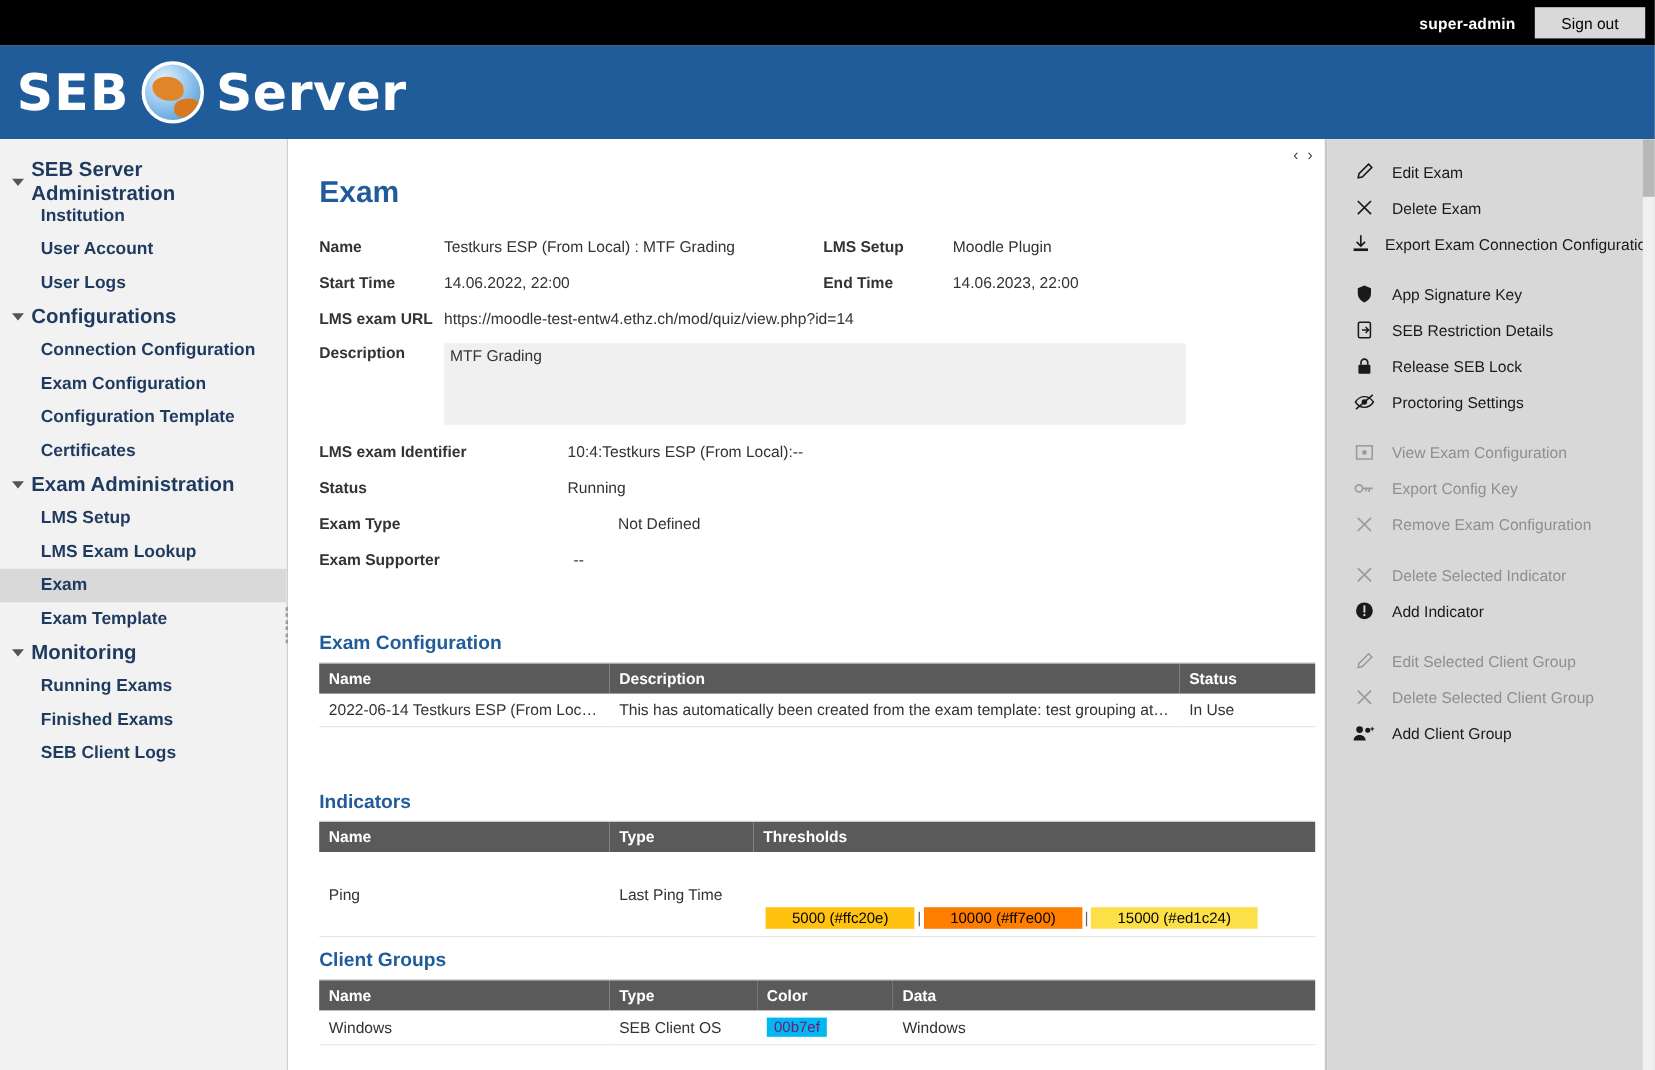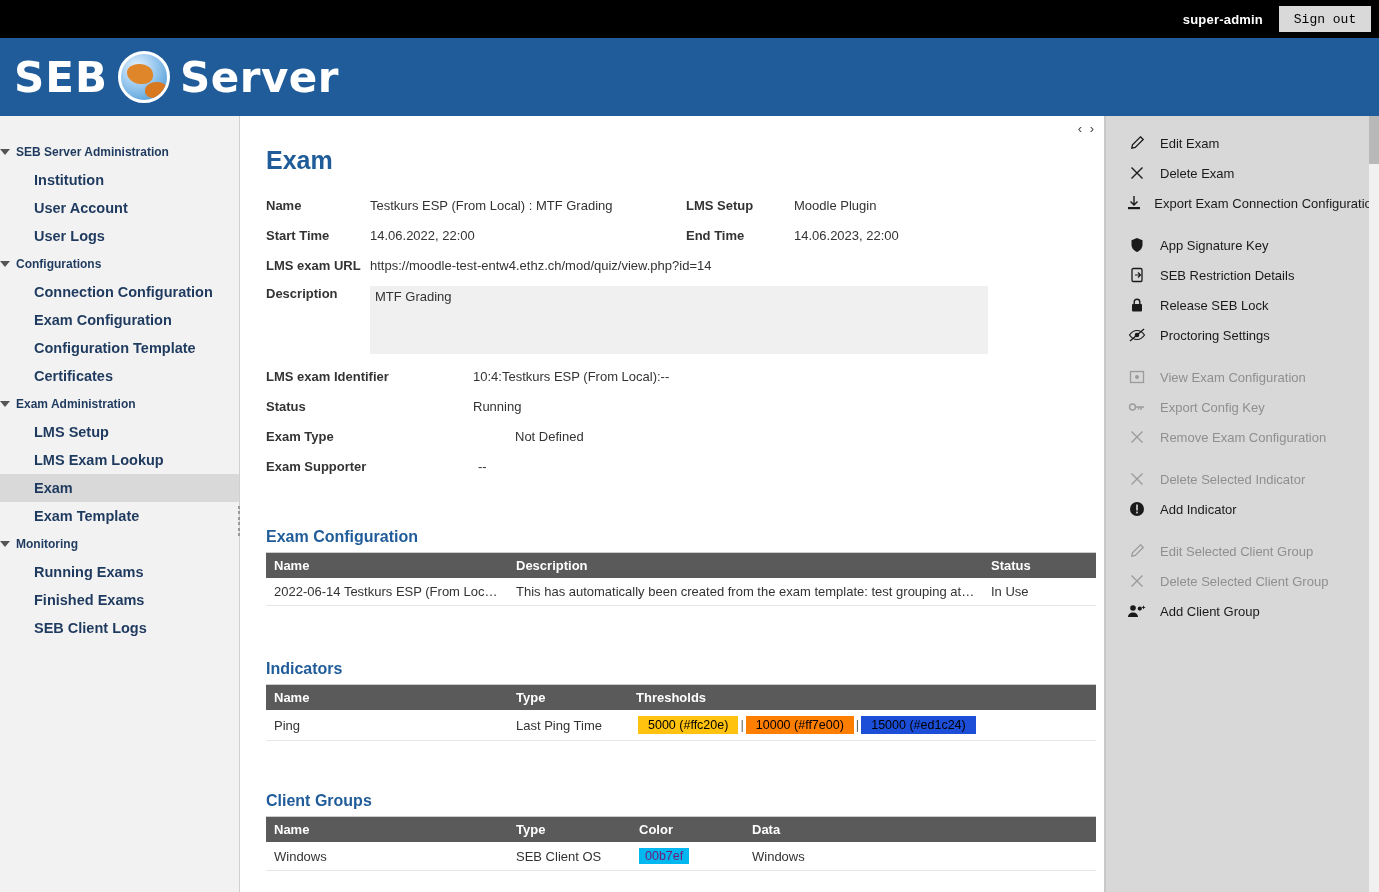--- a/index.html
+++ b/index.html
@@ -25,7 +25,7 @@
   .signout-btn {
     background: #d9d9d9; color: #000000;
     border: none; height: 26px; min-width: 92px;
-    font-size: 13px; font-family: Liberation Mono, monospace;
+    font-size: 13px; font-family: Liberation Sans, sans-serif;
     margin-right: 8px; cursor: pointer;
     display: flex; align-items: center; justify-content: center;
   }

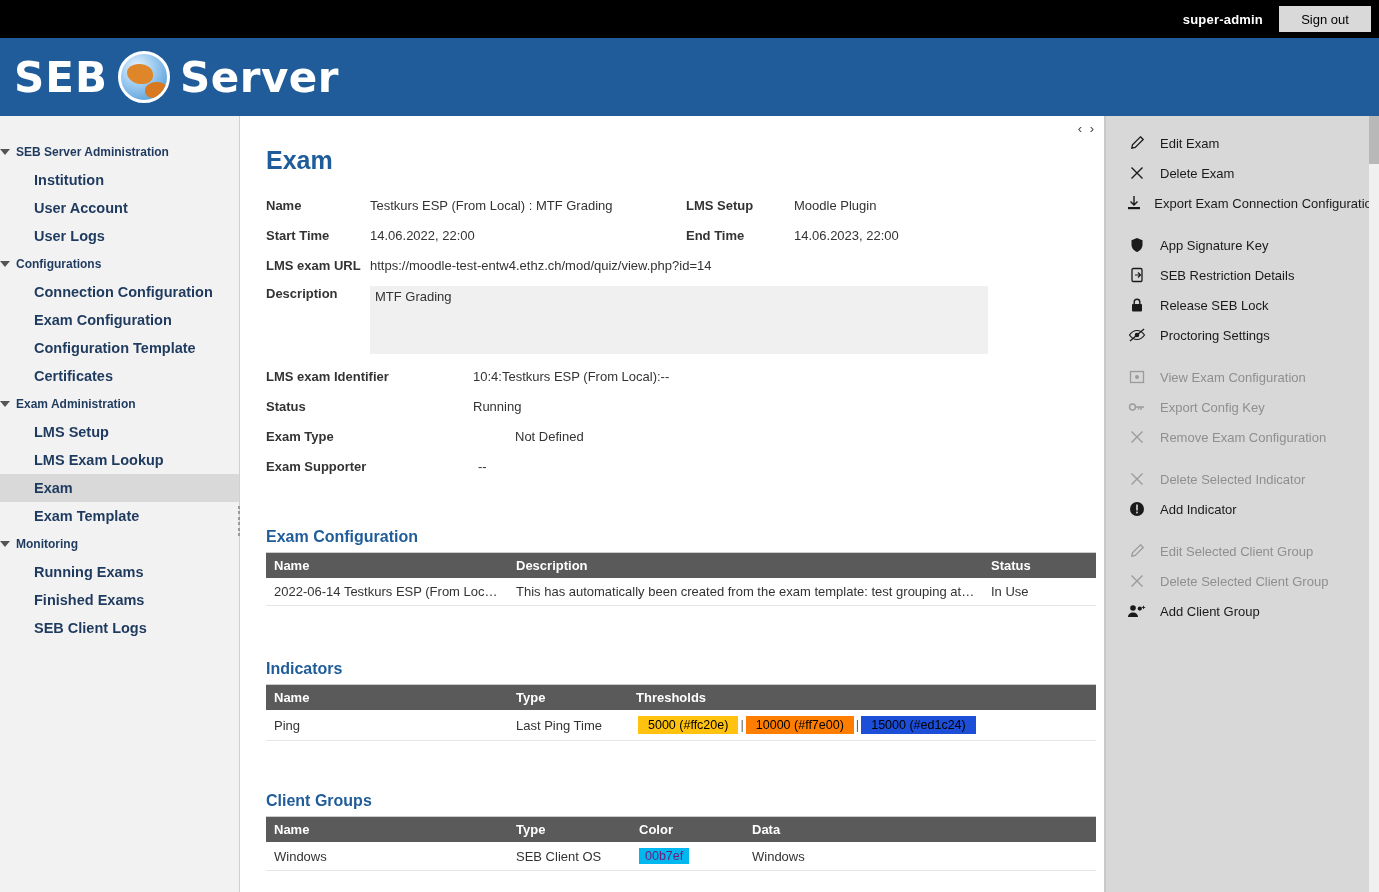--- a/index.html
+++ b/index.html
@@ -83,8 +83,8 @@
   }
   .nav-group {
     display: flex; align-items: center;
-    height: 28px; 
-    font-size: 12px; font-weight: bold; color: #1f3a5f;
+    height: 28px; padding-left: 10px;
+    font-size: 17px; font-weight: bold; color: #1f3a5f;
   }
   .nav-group .tri {
     width: 0; height: 0; margin-right: 6px;

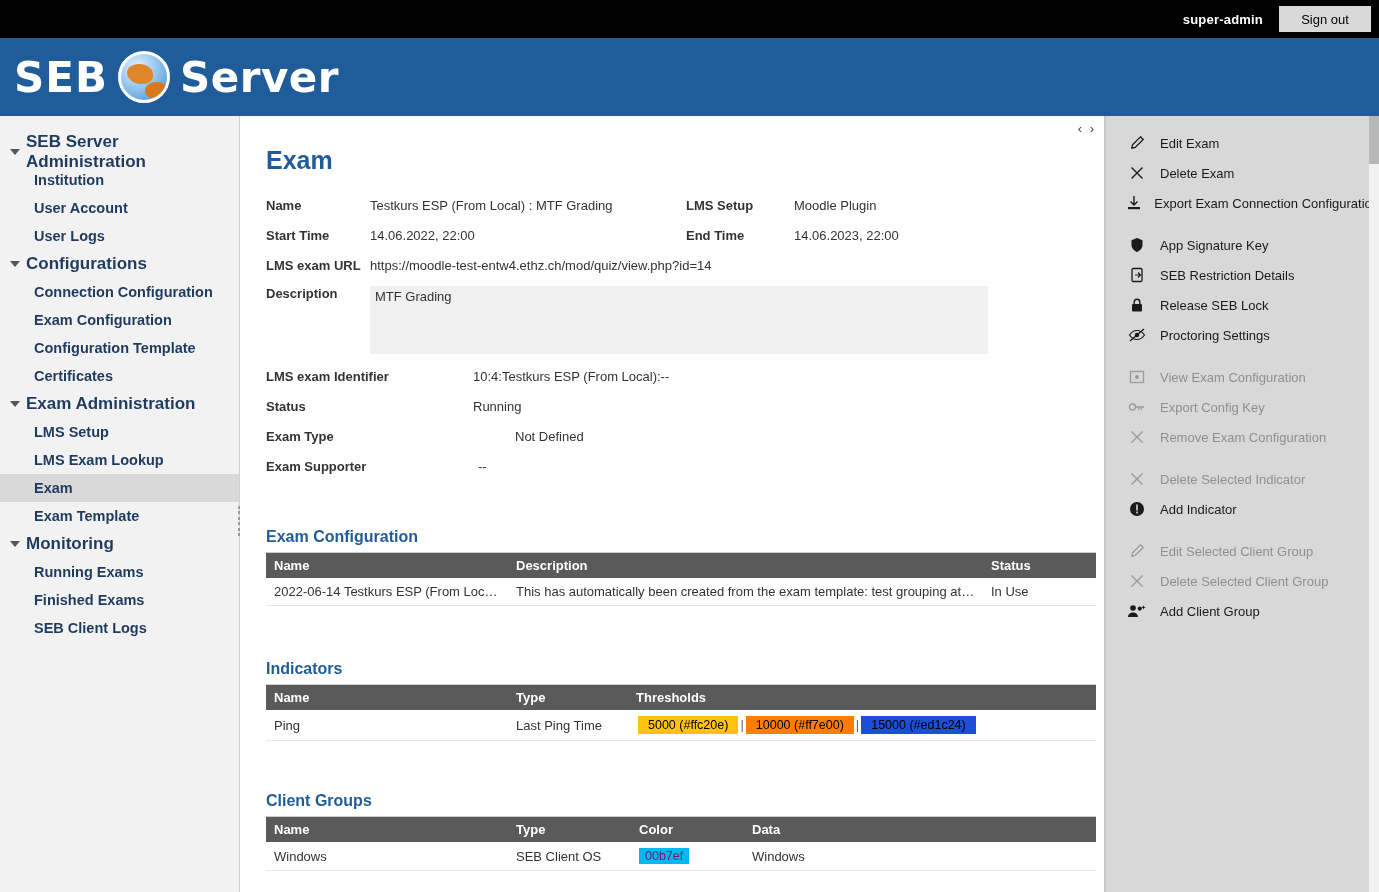--- a/index.html
+++ b/index.html
@@ -167,7 +167,7 @@
     white-space: nowrap; overflow: hidden; text-overflow: ellipsis;
   }
   .thresh-chip {
-    display: inline-block; padding: 2px 10px; font-size: 12.5px;
+    display: inline-block; padding: 2px 22px; font-size: 12.5px;
     color: #000; margin: 0 2px;
   }
   .thresh-sep { color: #666; }

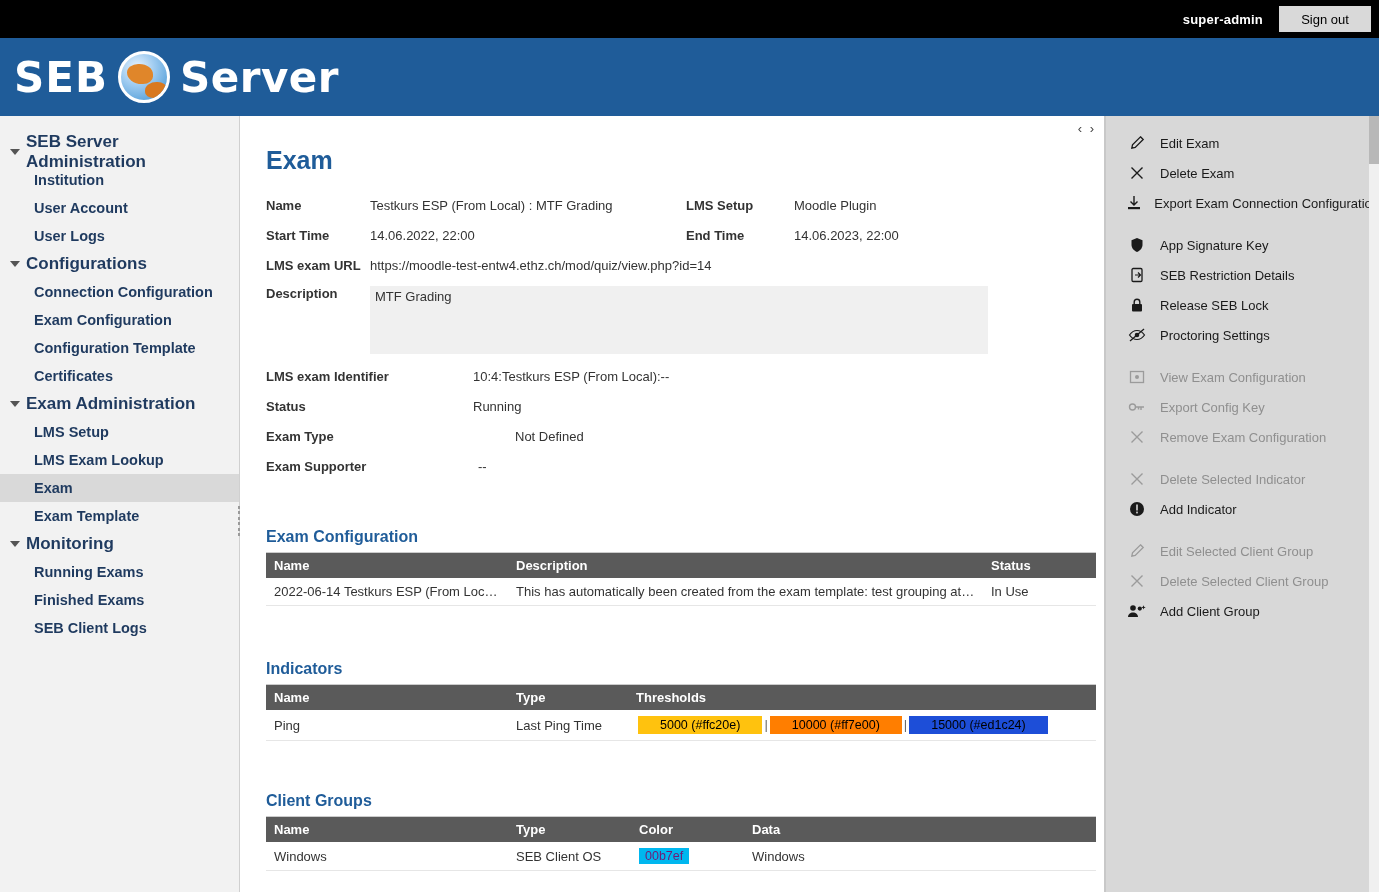--- a/index.html
+++ b/index.html
@@ -404,7 +404,7 @@
             <td>Ping</td>
             <td>Last Ping Time</td>
             <td>
-              <span class="thresh-chip" id="th0" style="background: rgb(255, 194, 14);">5000 (#ffc20e)</span><span class="thresh-sep">|</span><span class="thresh-chip" id="th1" style="background: rgb(255, 126, 0);">10000 (#ff7e00)</span><span class="thresh-sep">|</span><span class="thresh-chip" id="th2" style="background: #1d4ed8;">15000 (#ed1c24)</span>
+              <span class="thresh-chip" id="th0" style="background: rgb(255, 194, 14);">5000 (#ffc20e)</span><span class="thresh-sep">|</span><span class="thresh-chip" id="th1" style="background: rgb(255, 126, 0);">10000 (#ff7e00)</span><span class="thresh-sep">|</span><span class="thresh-chip" id="th2" style="background: #fde047; margin-top: 40px;">15000 (#ed1c24)</span>
             </td>
           </tr>
         </tbody>

